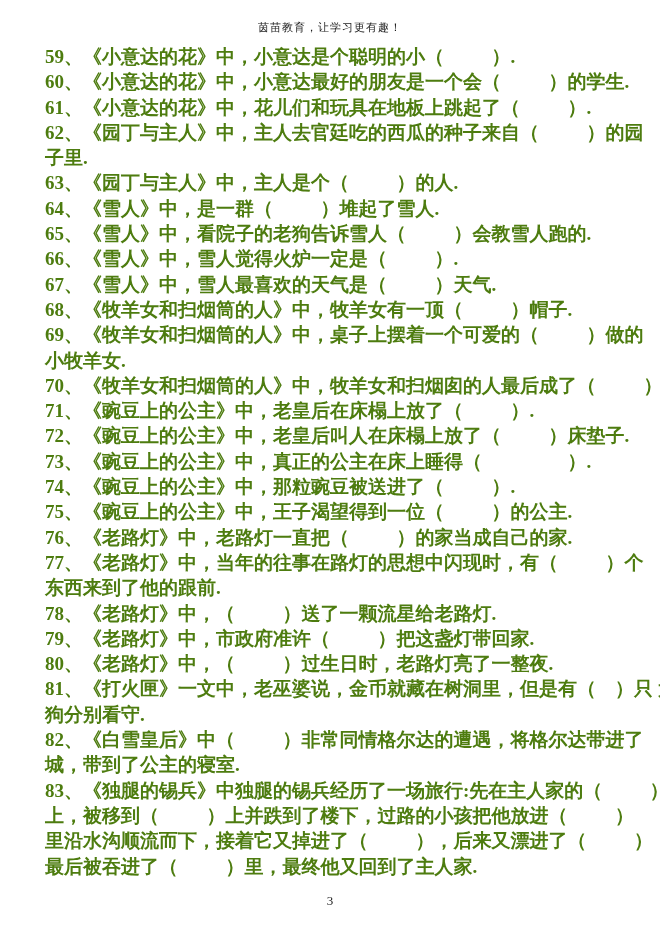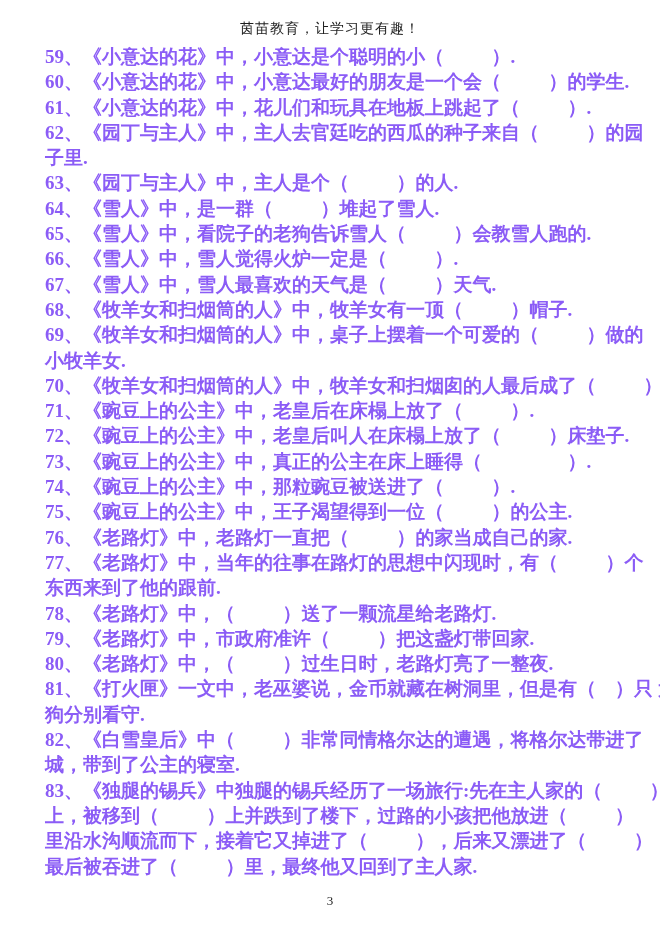--- a/index.html
+++ b/index.html
@@ -21,7 +21,7 @@
     left: 0;
     right: 0;
     text-align: center;
-    font-size: 14px;
+    font-size: 11px;
     letter-spacing: 1px;
     color: #1c1c1c;
   }

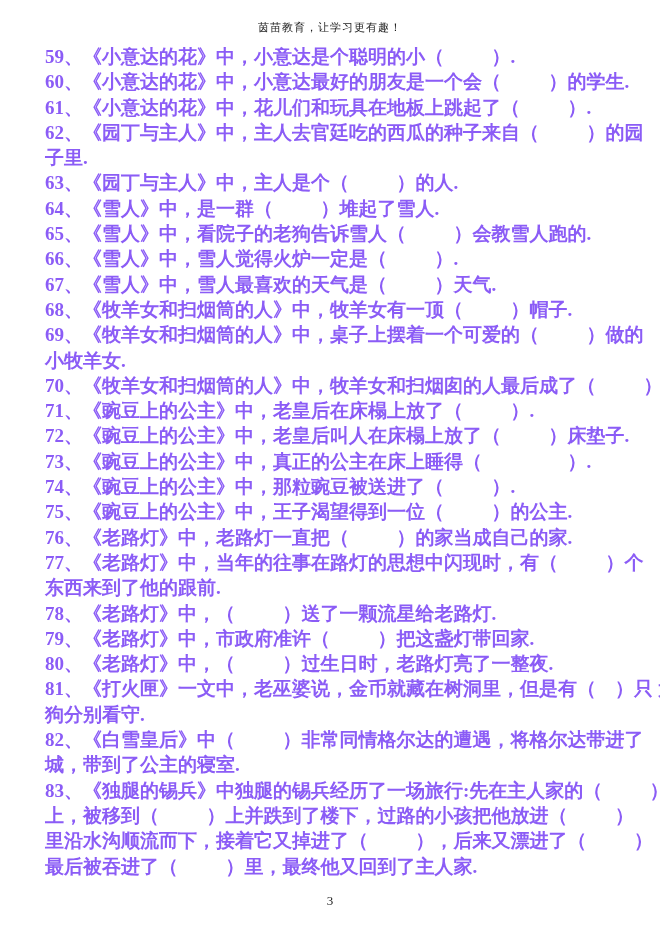--- a/index.html
+++ b/index.html
@@ -33,7 +33,7 @@
     font-size: 19px;
     line-height: 25.3px;
     font-weight: 600;
-    color: #8b5cf6;
+    color: #4d7c0f;
     white-space: pre;
   }
   .line {

